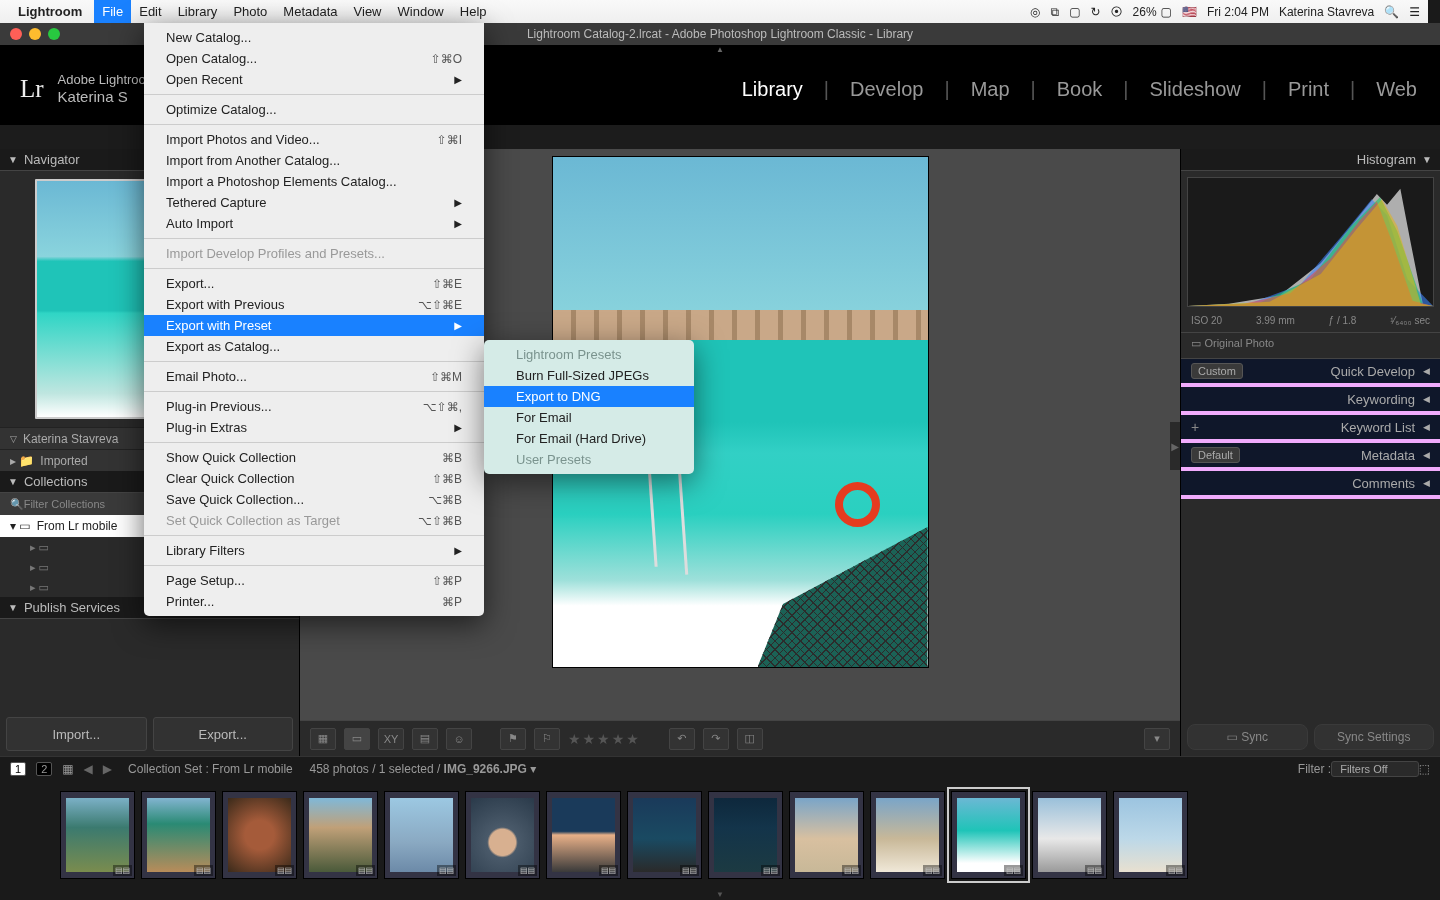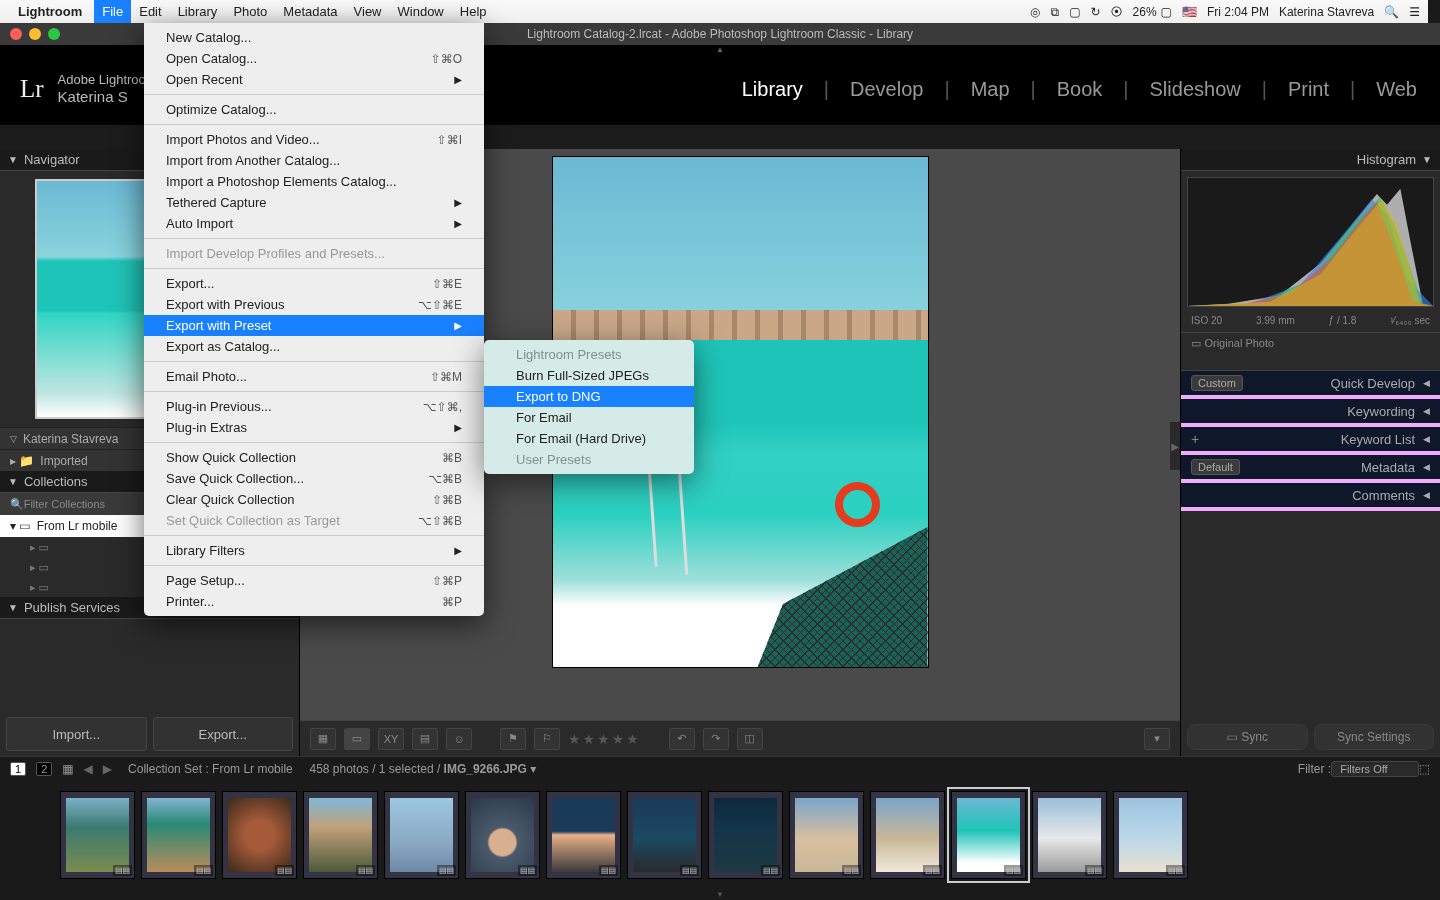--- a/index.html
+++ b/index.html
@@ -53,7 +53,7 @@
 .histogram { height:130px; margin:6px; border:1px solid #444; background:#1a1a1a; position:relative; display:flex; align-items:flex-end; justify-content:center; overflow:hidden;}
 .histogram svg { width:100%; height:100%; }
 .histo-meta { font-size:10px; color:#888; display:flex; justify-content:space-between; padding:2px 10px 6px; border-bottom:1px solid #444;}
-.orig-photo { font-size:11px; color:#888; padding:4px 10px 20px; border-bottom:1px solid #444;}
+.orig-photo { font-size:11px; color:#888; padding:4px 10px 8px; border-bottom:1px solid #444;}
 .r-section { height:28px; display:flex; align-items:center; justify-content:flex-end; padding:0 10px; font-size:13px; color:#aaa; border-bottom:4px solid #f0abfc; background:#0f172a; }
 .r-section .tri { margin-left:8px; font-size:9px; }
 .r-section .sel { font-size:11px; background:#3a3a3a; border:1px solid #555; padding:1px 6px; margin-right:auto; border-radius:3px; }

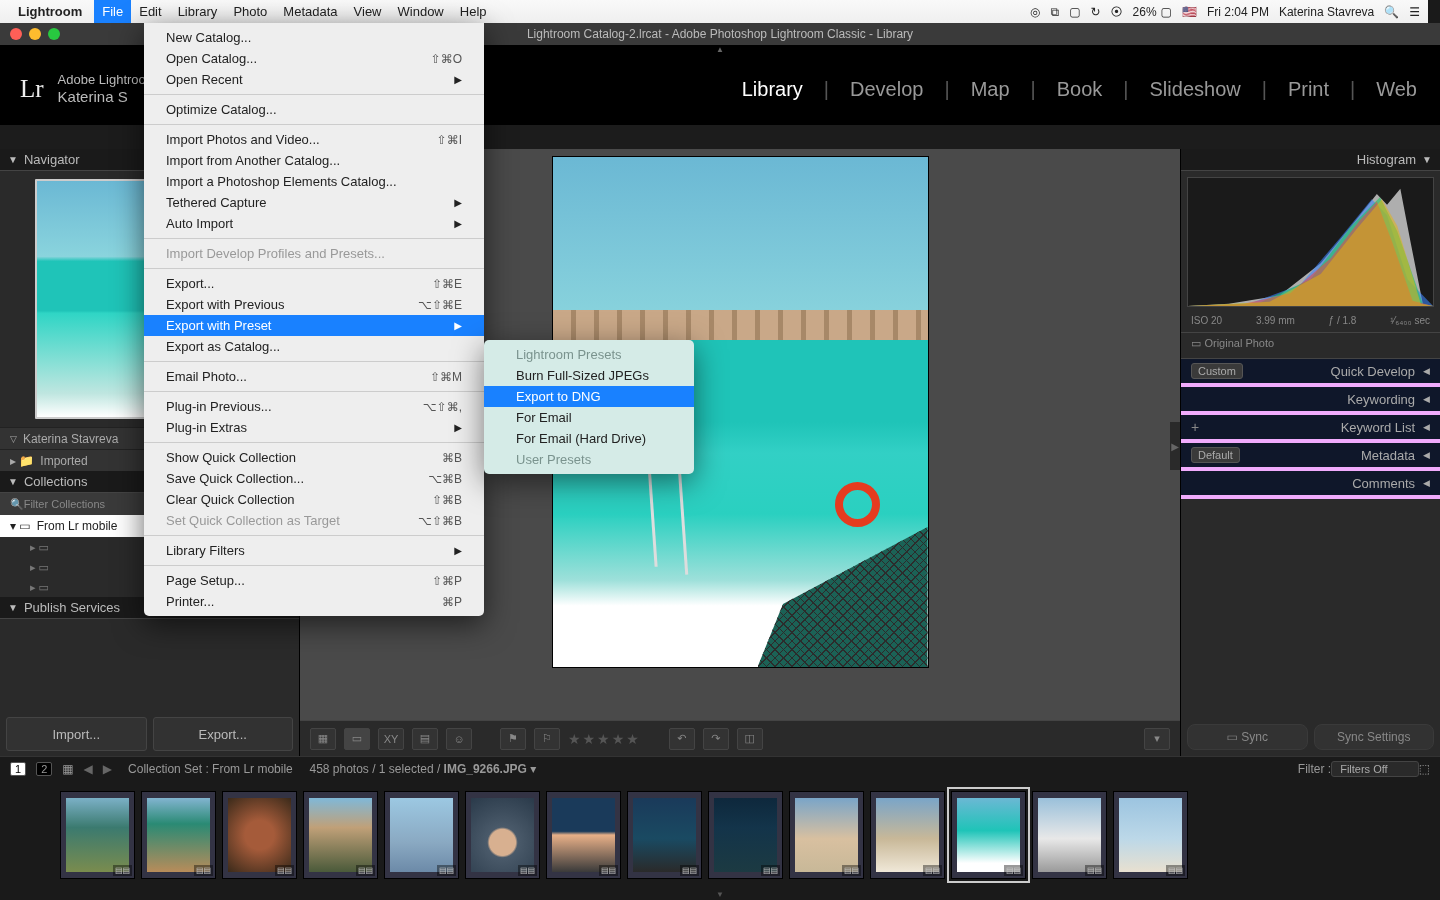--- a/index.html
+++ b/index.html
@@ -464,12 +464,12 @@
       <span class="shortcut">⌘B</span>
     </div>
     <div class="item">
+      <span>Clear Quick Collection</span>
+      <span class="shortcut">⇧⌘B</span>
+    </div>
+    <div class="item">
       <span>Save Quick Collection...</span>
       <span class="shortcut">⌥⌘B</span>
-    </div>
-    <div class="item">
-      <span>Clear Quick Collection</span>
-      <span class="shortcut">⇧⌘B</span>
     </div>
     <div class="item disabled">
       <span>Set Quick Collection as Target</span>

